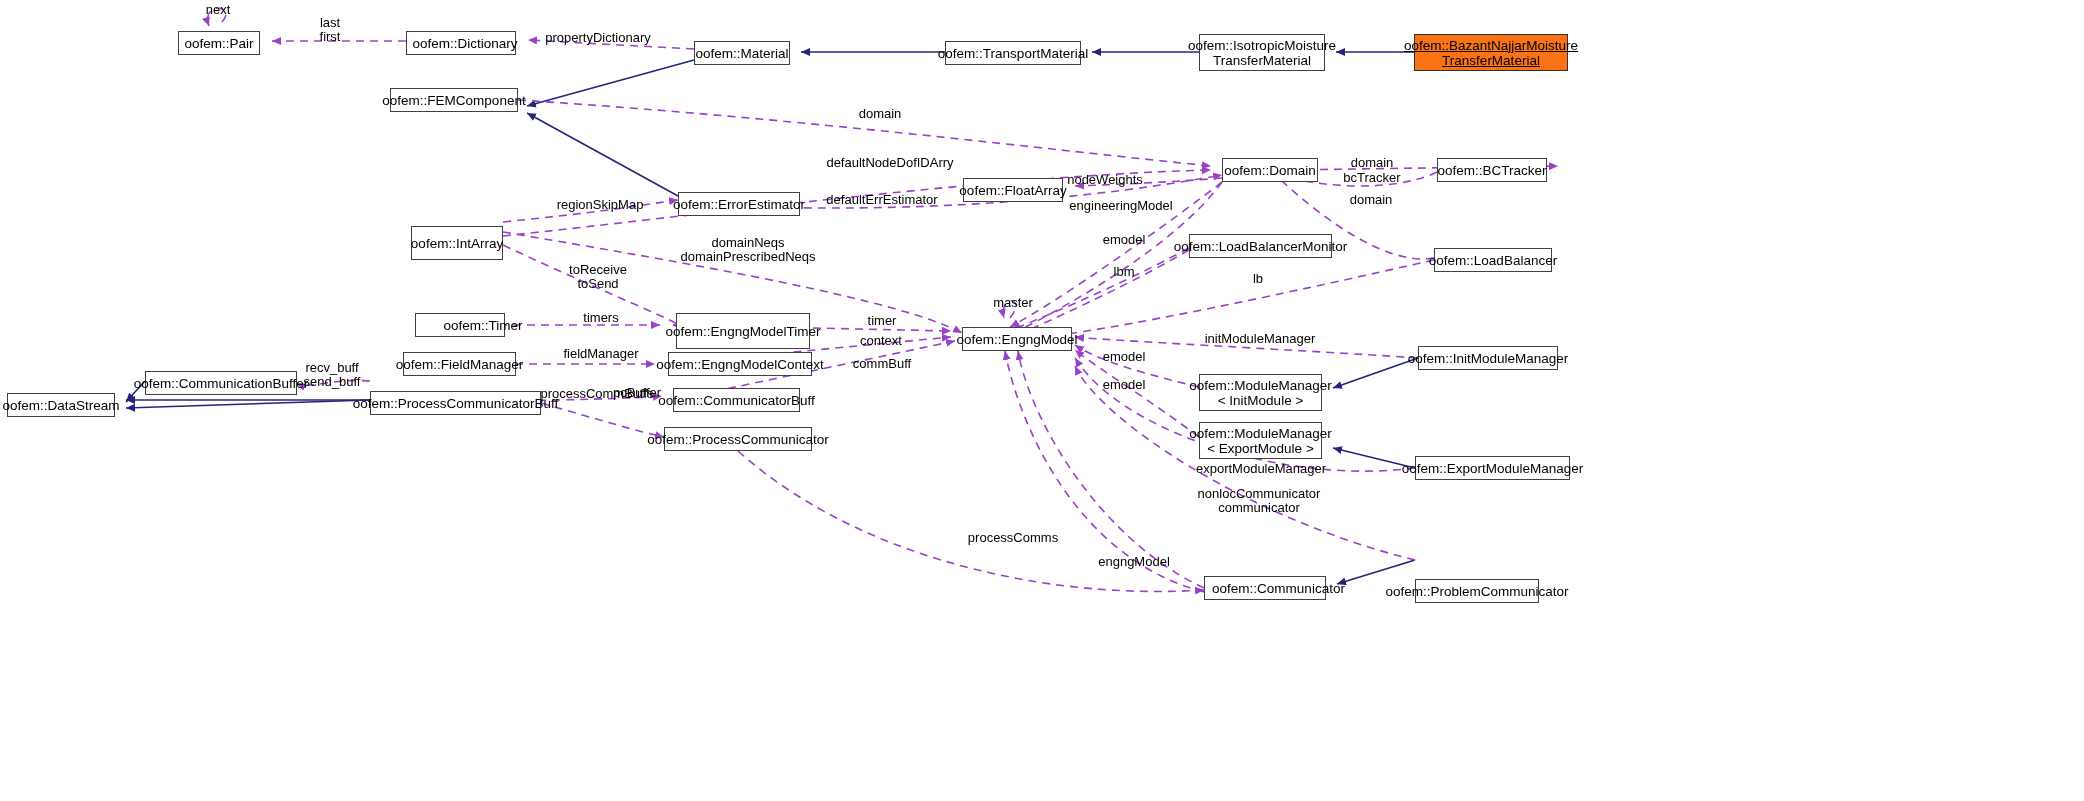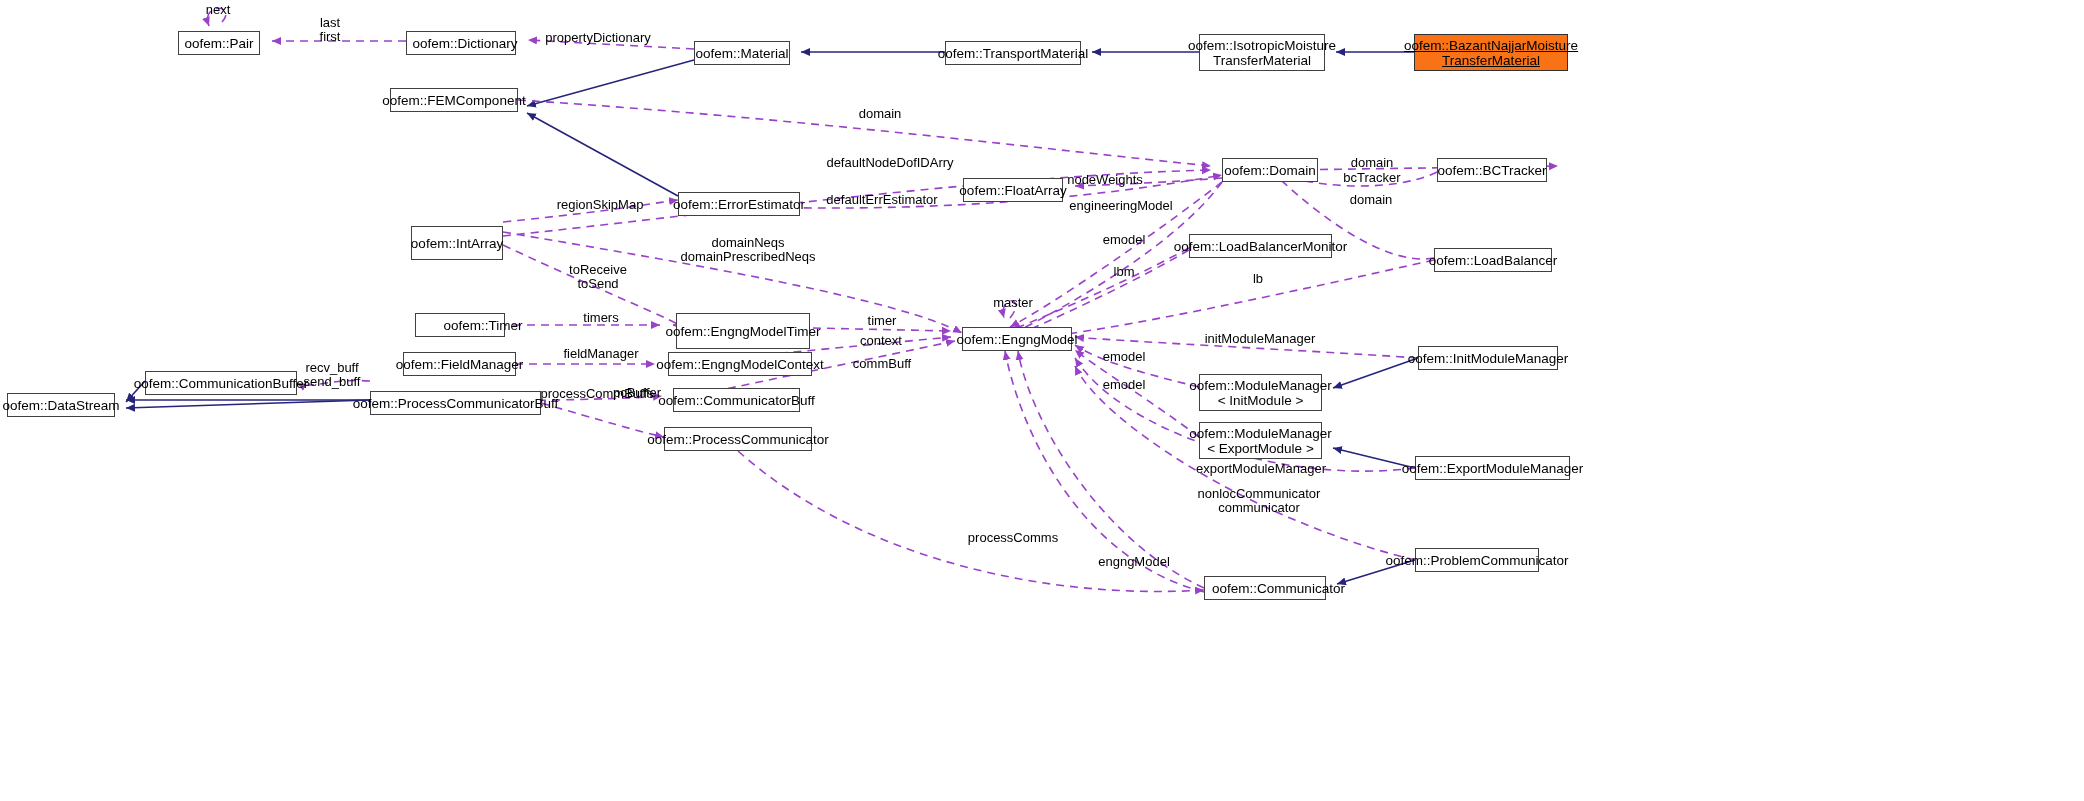--- a/index.html
+++ b/index.html
@@ -156,7 +156,7 @@
 &lt; ExportModule &gt;</div>
     <div class="node" style="left: 664px; top: 427px; width: 148px; height: 24px;">oofem::ProcessCommunicator</div>
     <div class="node" style="left: 1415px; top: 456px; width: 155px; height: 24px;">oofem::ExportModuleManager</div>
-    <div class="node" style="left: 1415px; top: 548px; width: 124px; height: 24px;">oofem::ProblemCommunicator</div>
+    <div class="node" style="left: 1415px; top: 579px; width: 124px; height: 24px;">oofem::ProblemCommunicator</div>
     <div class="node" style="left: 1204px; top: 576px; width: 122px; height: 24px; padding-left: 27px;">oofem::Communicator</div>
     <div class="edge-label" style="left: 218px; top: 10px;">next</div>
     <div class="edge-label" style="left: 330px; top: 30px;">last

